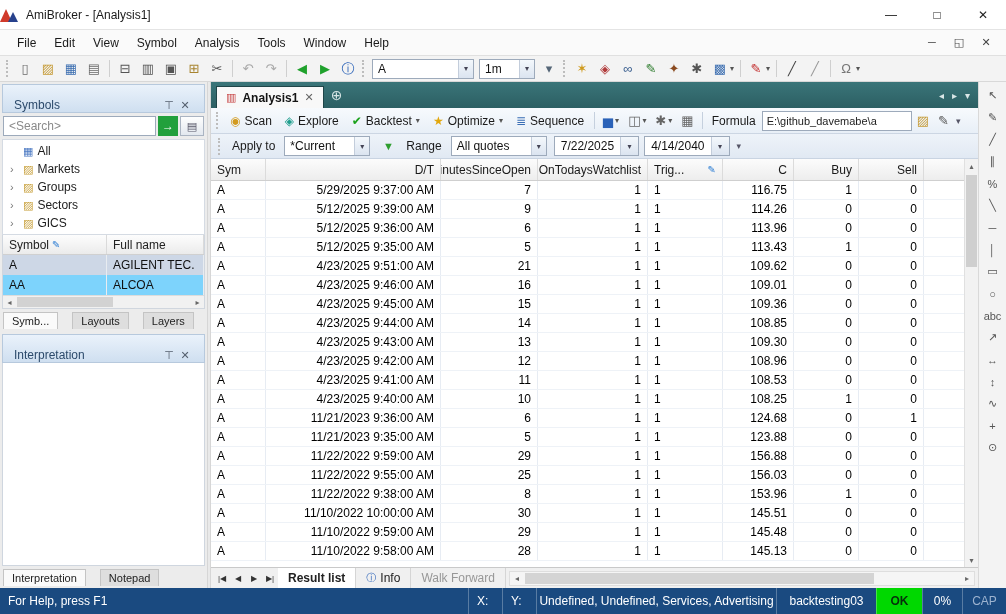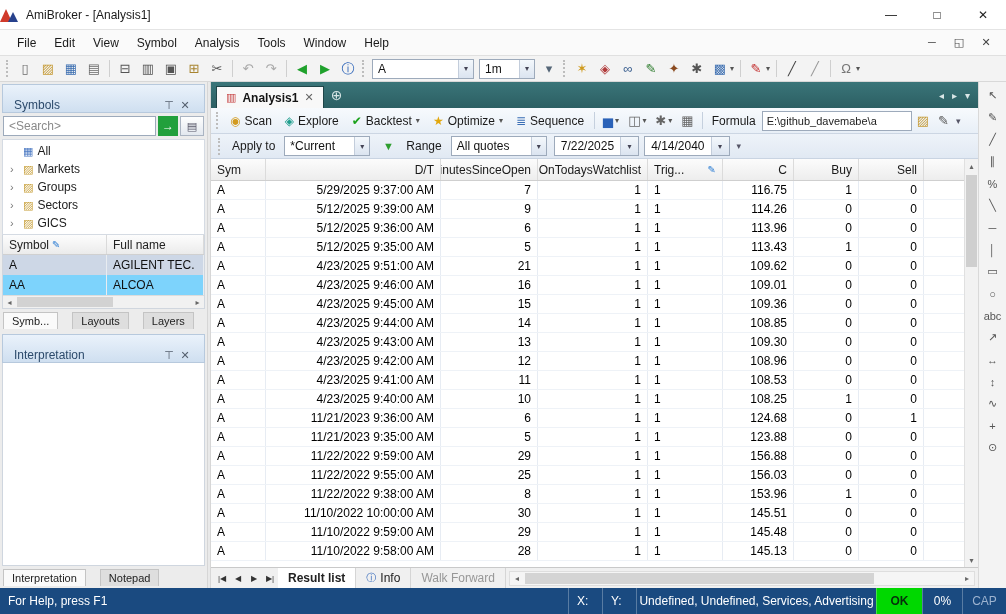--- a/index.html
+++ b/index.html
@@ -723,6 +723,7 @@
   <div class="sb-seg sb-x">X:</div>
   <div class="sb-seg sb-y">Y:</div>
   <div class="sb-seg sb-info">Undefined, Undefined, Services, Advertising</div>
+  <div class="sb-seg sb-db">backtesting03</div>
   <div class="sb-seg sb-ok">OK</div>
   <div class="sb-seg sb-prog">0%</div>
   <div class="sb-seg sb-cap">CAP</div>

